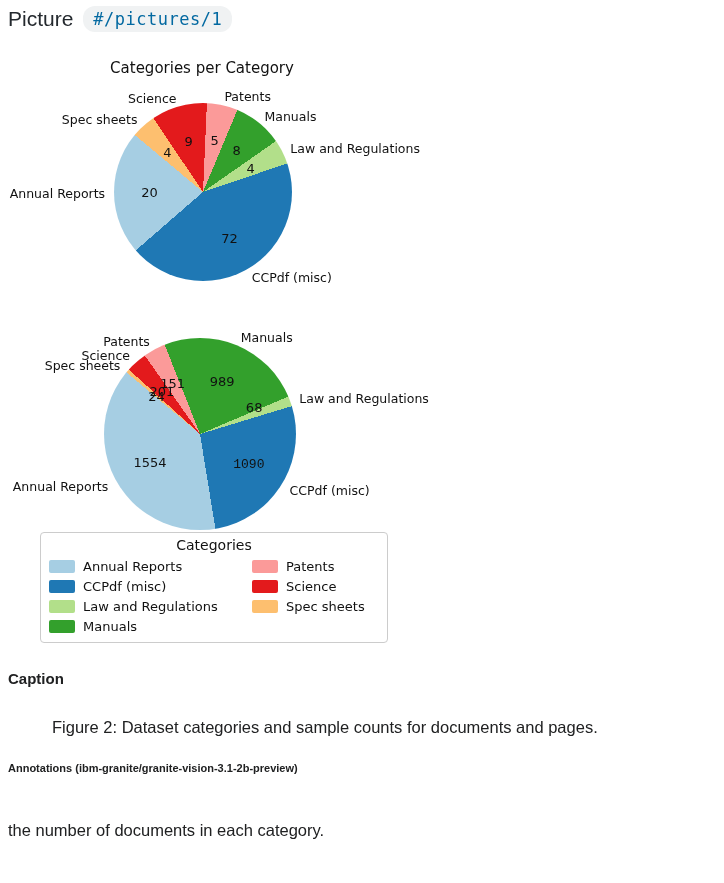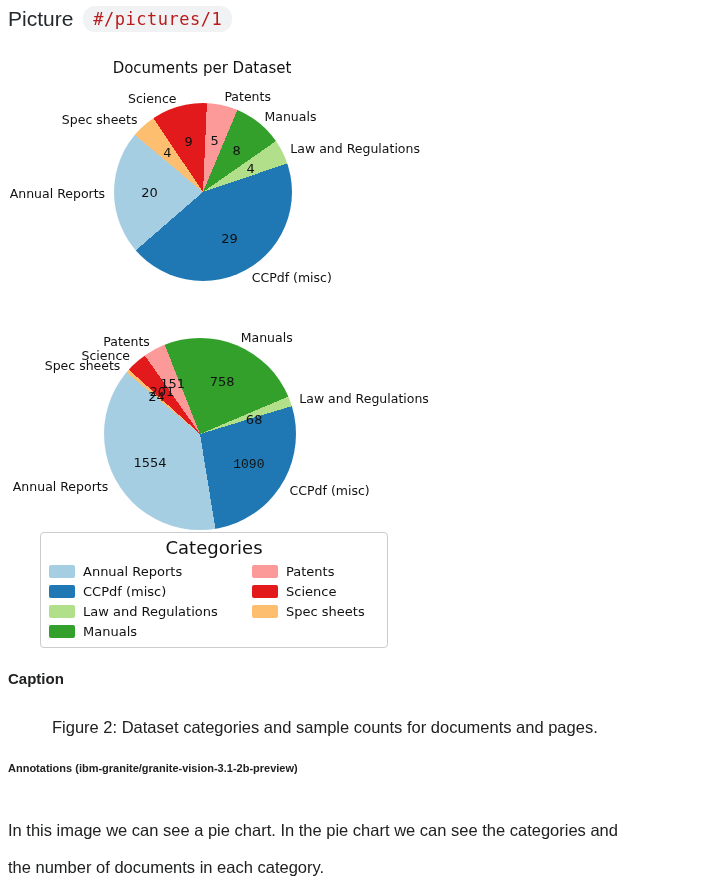--- a/index.html
+++ b/index.html
@@ -12,7 +12,7 @@
   .header { position:absolute; left:8px; top:6px; display:flex; align-items:center; gap:10px; }
   .header-title { font-size:21px; color:#24292e; }
   .badge {
-    font-family:"DejaVu Sans Mono", monospace; font-size:17px; color:#b91c1c;
+    font-family:"DejaVu Sans Mono", monospace; font-size:17px; color:#0369a1;
     background:#f0f2f3; padding:3px 10px; border-radius:12px; letter-spacing:0.5px;
   }
 

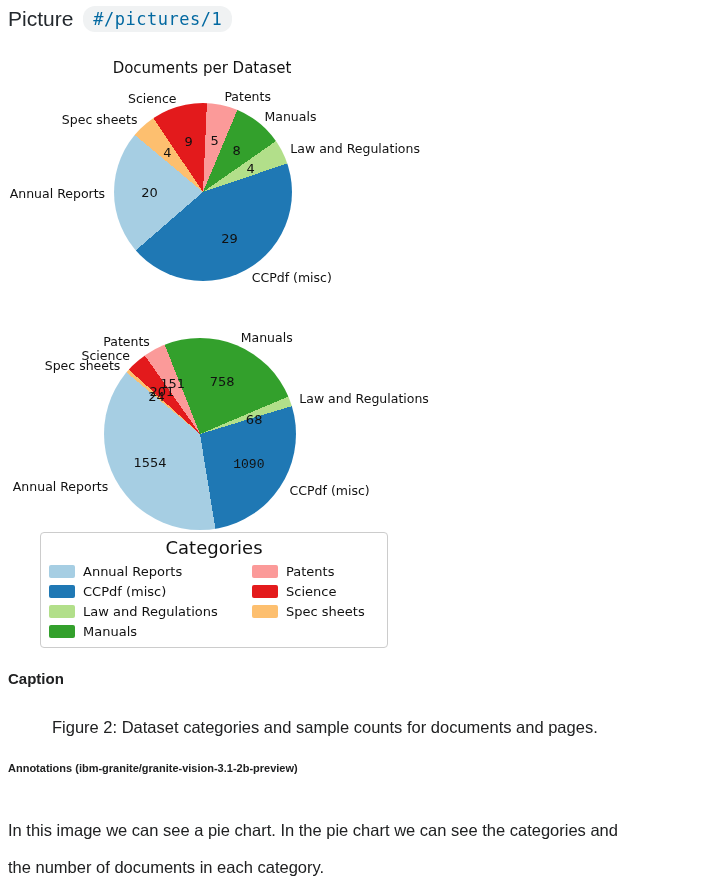--- a/index.html
+++ b/index.html
@@ -53,7 +53,7 @@
 </div>
 
 <div class="figure">
-  <div class="pie-title" style="top:3px">Documents per Dataset</div>
+  <div class="pie-title" style="top:3px">Categories per Category</div>
   <div class="pie-circle" style="left: 114px; top: 47px; height: 178px; width: 178px; background: conic-gradient(from 2.5deg, rgb(251, 154, 153) 0deg, rgb(251, 154, 153) 20.22deg, rgb(51, 160, 44) 20.22deg, rgb(51, 160, 44) 52.58deg, rgb(178, 223, 138) 52.58deg, rgb(178, 223, 138) 68.76deg, rgb(31, 120, 180) 68.76deg, rgb(31, 120, 180) 226.52deg, rgb(166, 206, 227) 226.52deg, rgb(166, 206, 227) 307.42deg, rgb(253, 191, 111) 307.42deg, rgb(253, 191, 111) 323.6deg, rgb(227, 26, 28) 323.6deg, rgb(227, 26, 28) 360deg);"></div>
 
   <div class="pie-circle" style="left: 104px; top: 282px; height: 192px; width: 192px; background: conic-gradient(from -21.6deg, rgb(51, 160, 44) 0deg, rgb(51, 160, 44) 88.61deg, rgb(178, 223, 138) 88.61deg, rgb(178, 223, 138) 94.7deg, rgb(31, 120, 180) 94.7deg, rgb(31, 120, 180) 192.36deg, rgb(166, 206, 227) 192.36deg, rgb(166, 206, 227) 331.6deg, rgb(253, 191, 111) 331.6deg, rgb(253, 191, 111) 333.75deg, rgb(227, 26, 28) 333.75deg, rgb(227, 26, 28) 346.47deg, rgb(251, 154, 153) 346.47deg, rgb(251, 154, 153) 360deg);"></div>

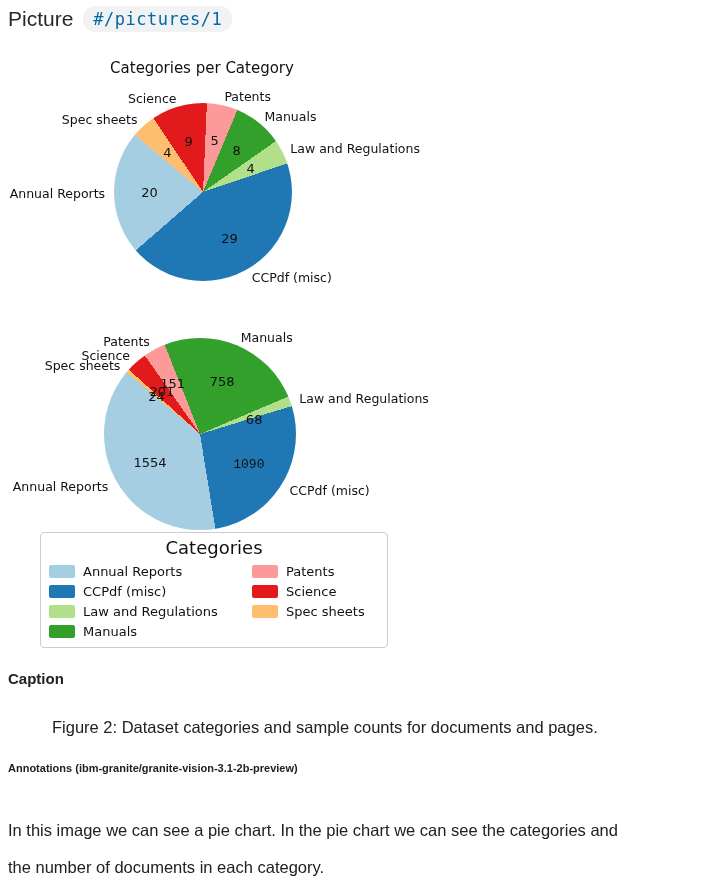--- a/index.html
+++ b/index.html
@@ -97,7 +97,7 @@
     <div class="pie-label" style="left: 264.484px; top: 59.8148px; transform: translate(0px, -50%);">Manuals</div>
     <div class="pie-value" style="left: 250.653px; top: 111.902px;">4</div>
     <div class="pie-label" style="left: 290.364px; top: 91.8197px; transform: translate(0px, -50%);">Law and Regulations</div>
-    <div class="pie-value" style="left: 229.587px; top: 182.311px;">29</div>
+    <div class="pie-value" style="left: 229.587px; top: 182.311px;">72</div>
     <div class="pie-label" style="left: 251.742px; top: 220.904px; transform: translate(0px, -50%);">CCPdf (misc)</div>
     <div class="pie-value" style="left: 149.602px; top: 136.497px;">20</div>
     <div class="pie-label" style="left: 105.104px; top: 136.912px; transform: translate(-100%, -50%);">Annual Reports</div>

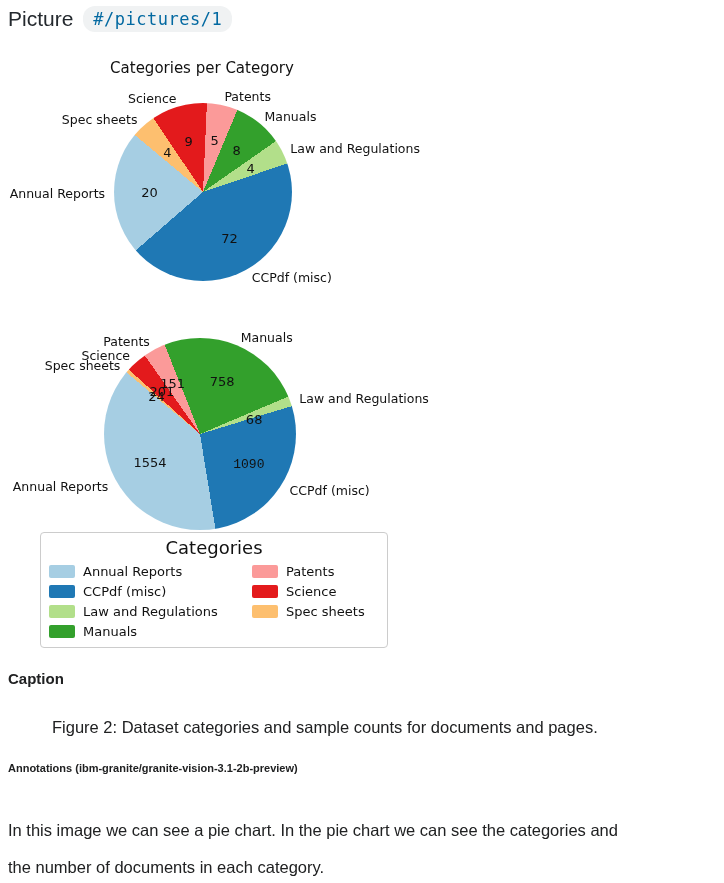--- a/index.html
+++ b/index.html
@@ -105,7 +105,7 @@
     <div class="pie-label" style="left: 137.499px; top: 63.2397px; transform: translate(-100%, -50%);">Spec sheets</div>
     <div class="pie-value" style="left: 188.548px; top: 84.5928px;">9</div>
     <div class="pie-label" style="left: 176.505px; top: 41.7535px; transform: translate(-100%, -50%);">Science</div>
-    <div class="pie-value" style="left: 222.233px; top: 324.864px;">758</div>
+    <div class="pie-value" style="left: 222.233px; top: 324.864px;">989</div>
     <div class="pie-label" style="left: 240.761px; top: 280.584px; transform: translate(0px, -50%);">Manuals</div>
     <div class="pie-value" style="left: 254.146px; top: 363px;">68</div>
     <div class="pie-label" style="left: 299.268px; top: 341.982px; transform: translate(0px, -50%);">Law and Regulations</div>

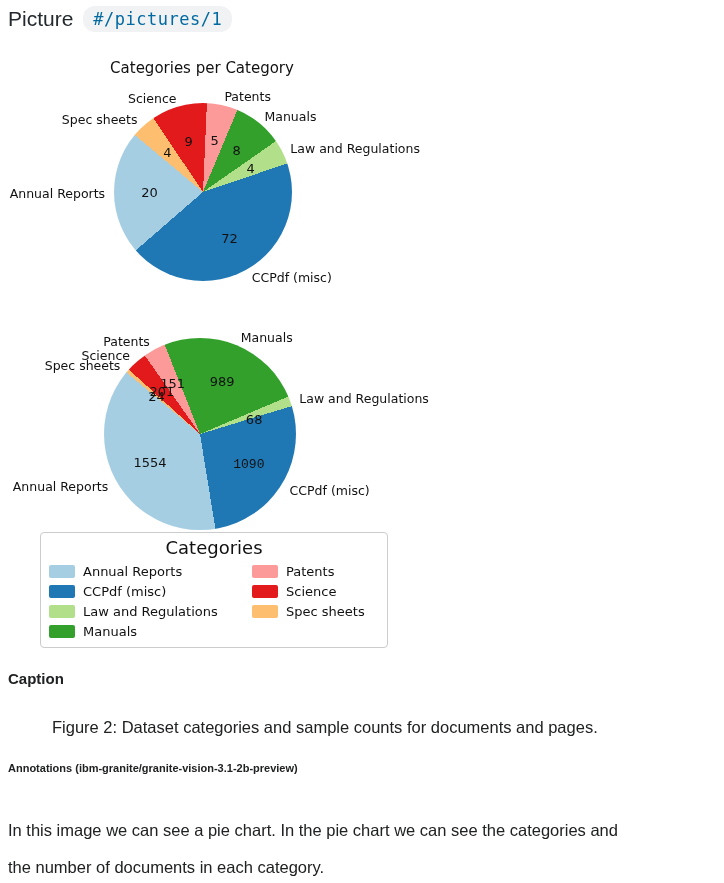--- a/index.html
+++ b/index.html
@@ -107,7 +107,7 @@
     <div class="pie-label" style="left: 176.505px; top: 41.7535px; transform: translate(-100%, -50%);">Science</div>
     <div class="pie-value" style="left: 222.233px; top: 324.864px;">989</div>
     <div class="pie-label" style="left: 240.761px; top: 280.584px; transform: translate(0px, -50%);">Manuals</div>
-    <div class="pie-value" style="left: 254.146px; top: 363px;">68</div>
+    <div class="pie-value" style="left: 254.146px; top: 351px;">68</div>
     <div class="pie-label" style="left: 299.268px; top: 341.982px; transform: translate(0px, -50%);">Law and Regulations</div>
     <div class="pie-value" style="left: 248.883px; top: 408.467px; font-family: Liberation Mono, monospace;">1090</div>
     <div class="pie-label" style="left: 289.618px; top: 433.856px; transform: translate(0px, -50%);">CCPdf (misc)</div>

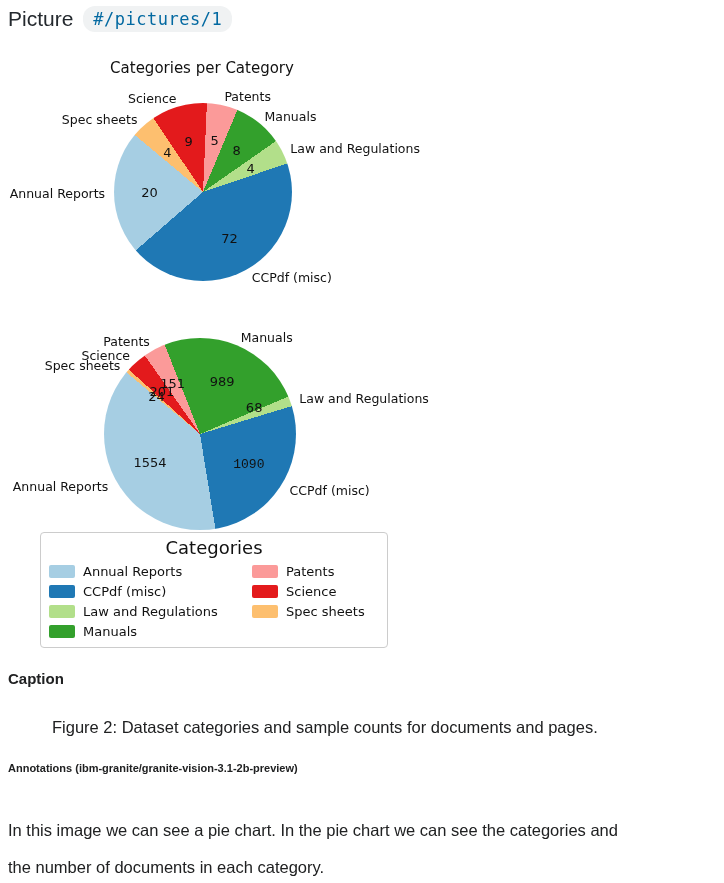--- a/index.html
+++ b/index.html
@@ -32,7 +32,7 @@
     background:#ffffff; border:1px solid #cccccc; border-radius:4px;
     padding:3px 8px 6px 8px;
   }
-  .legend-title { text-align:center; font-size:18px; margin:1px 0 3px 0; color:#111111; }
+  .legend-title { text-align:center; font-size:14px; margin:1px 0 3px 0; color:#111111; }
   .legend-grid { display:grid; grid-auto-flow:column; grid-template-rows:repeat(4,20px); grid-template-columns:203px auto; }
   .legend-item { display:flex; align-items:center; gap:8px; font-size:13px; color:#111111; }
   .swatch { width:26px; height:13px; border-radius:2px; flex:none; }

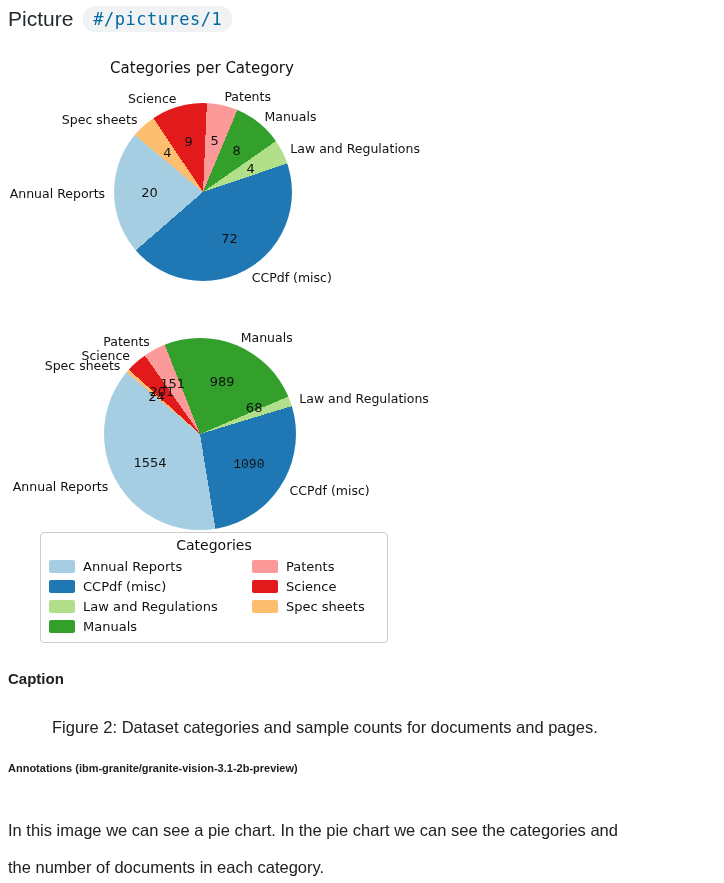--- a/index.html
+++ b/index.html
@@ -125,7 +125,6 @@
 <div class="caption-text">Figure 2: Dataset categories and sample counts for documents and pages.</div>
 <div class="annotations-heading">Annotations (ibm-granite/granite-vision-3.1-2b-preview)</div>
 <div class="annotations-text">
-    <div>In this image we can see a pie chart. In the pie chart we can see the categories and</div>
     <div>the number of documents in each category.</div>
   </div>
 

